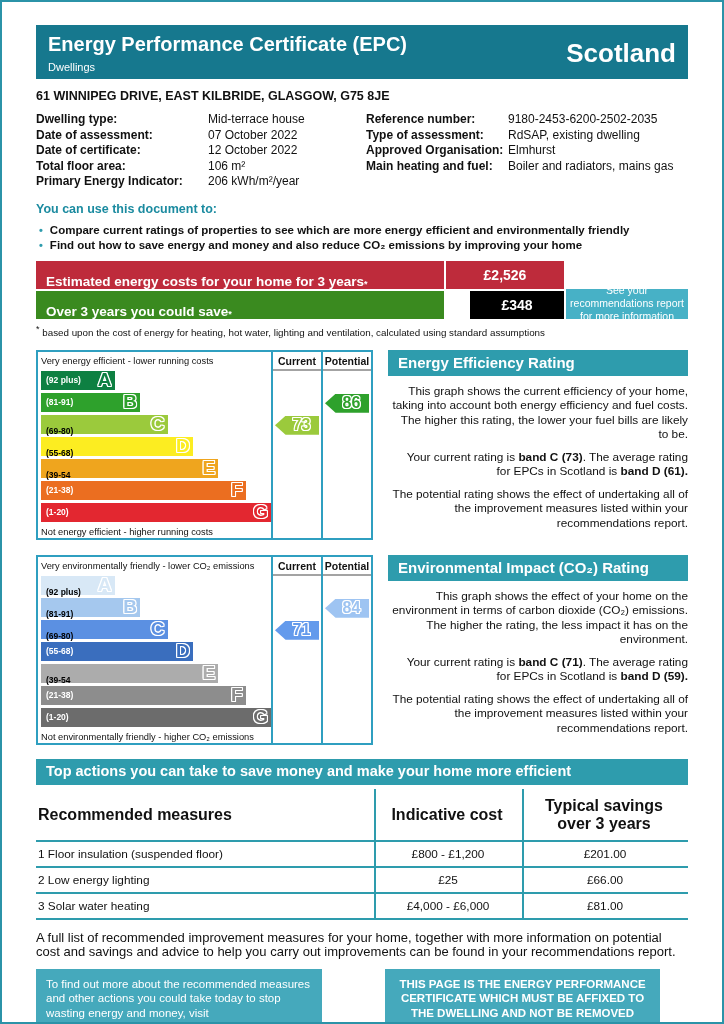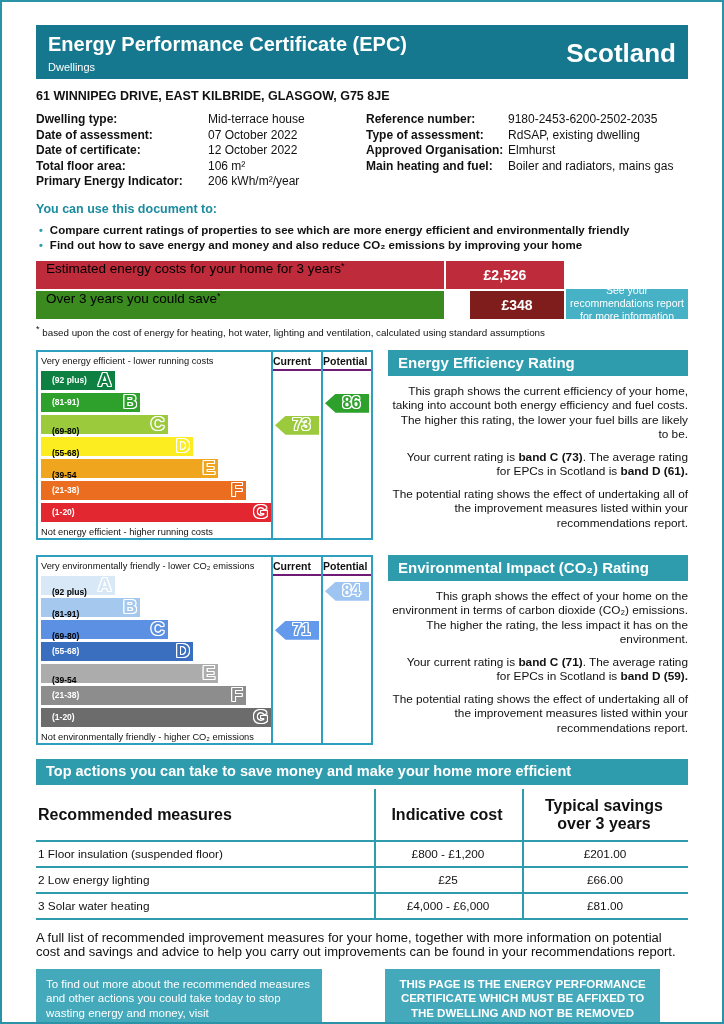--- a/index.html
+++ b/index.html
@@ -41,7 +41,7 @@
   
   .costs { display:grid; grid-template-columns:1fr 118px 122px; grid-template-rows:28px 28px;
     gap:2px; margin-top:8px; }
-  .cost-label { color:#000000; font-weight:normal; font-size:13.5px; display:flex; align-items:flex-start; padding-left:10px; }
+  .cost-label { color:#ffffff; font-weight:bold; font-size:13.5px; display:flex; align-items:flex-end; padding-left:10px; }
   .cost-value { color:#fff; font-weight:bold; font-size:14px; display:flex; align-items:center; justify-content:center; }
   .cost-aside { grid-column:3; grid-row:1 / span 2; color:#fff; font-size:10.5px; line-height:13px;
     display:flex; align-items:center; justify-content:center; text-align:center; padding:2px 2px;margin-top:28px; }

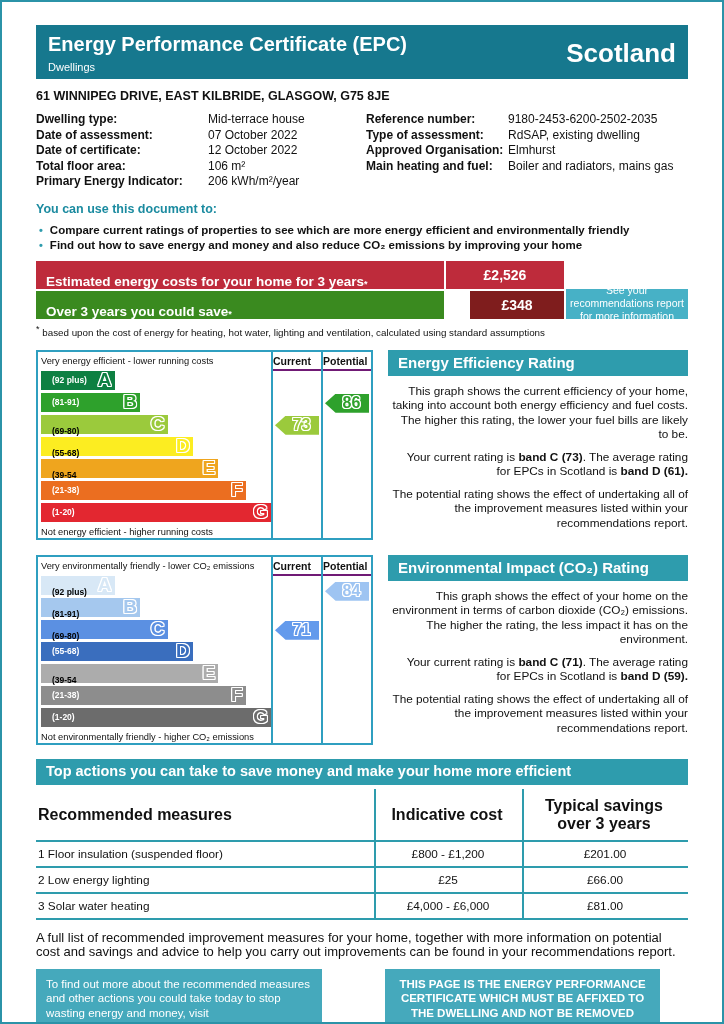--- a/index.html
+++ b/index.html
@@ -178,7 +178,7 @@
         <span>Over 3 years you could save</span>
         <span class="sup">*</span>
       </div>
-    <div class="cost-value" id="cost-v1" style="background: #7f1d1d; margin-left: 24px;">£348</div>
+    <div class="cost-value" id="cost-v1" style="background: #000000; margin-left: 24px;">£348</div>
   </div>
 
   <div class="footnote"><span class="sup">*</span><span> based upon the cost of energy for heating, hot water, lighting and ventilation, calculated using standard assumptions</span></div>

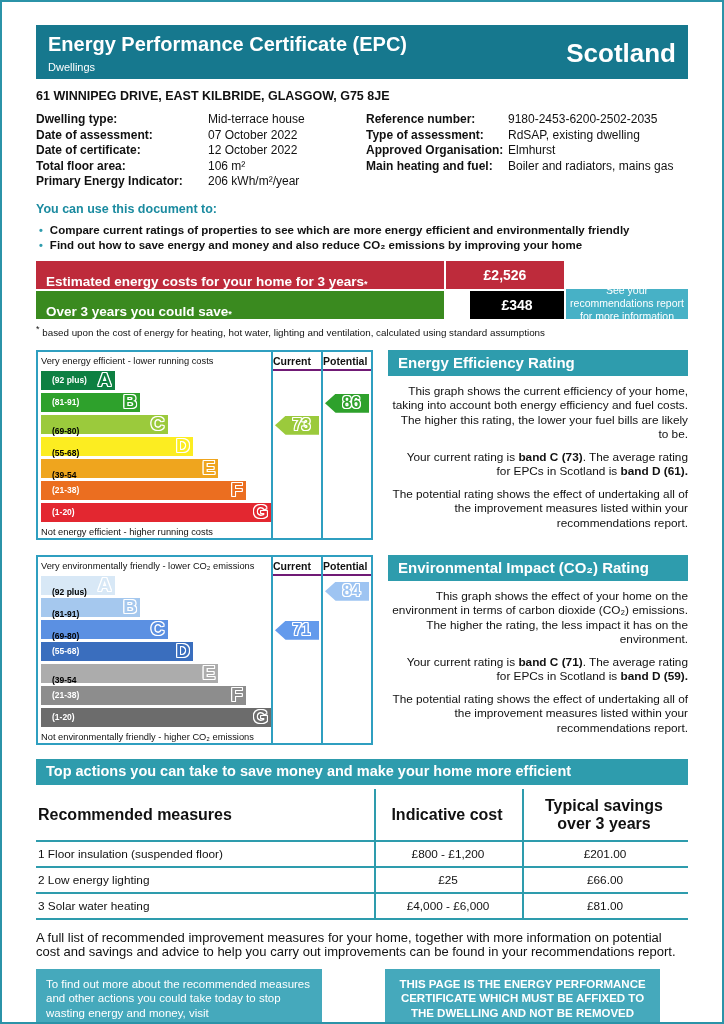--- a/index.html
+++ b/index.html
@@ -62,8 +62,8 @@
     text-shadow:-1px -1px 0 #fff,1px -1px 0 #fff,-1px 1px 0 #fff,1px 1px 0 #fff,0 -1px 0 #fff,0 1px 0 #fff,-1px 0 0 #fff,1px 0 0 #fff; }
   .chart-bottomlabel { font-size:9.3px; margin-top:2px; }
   .col-rating { width:50px; flex:none; border-left:2px solid #2F9FC0; display:flex; flex-direction:column; }
-  .col-head { height:19px; border-bottom:2px solid #701a75; font-weight:bold; font-size:10.5px;
-    padding-top:3px; flex:none; }
+  .col-head { height:19px; border-bottom:2px solid #a3a3a3; font-weight:bold; font-size:10.5px;
+    text-align:center; padding-top:3px; flex:none; }
   .col-body { position:relative; flex:1; }
   .arrow { position:absolute; left:2px; width:44px; height:19px;
     clip-path:polygon(0 50%, 24% 0, 100% 0, 100% 100%, 24% 100%);

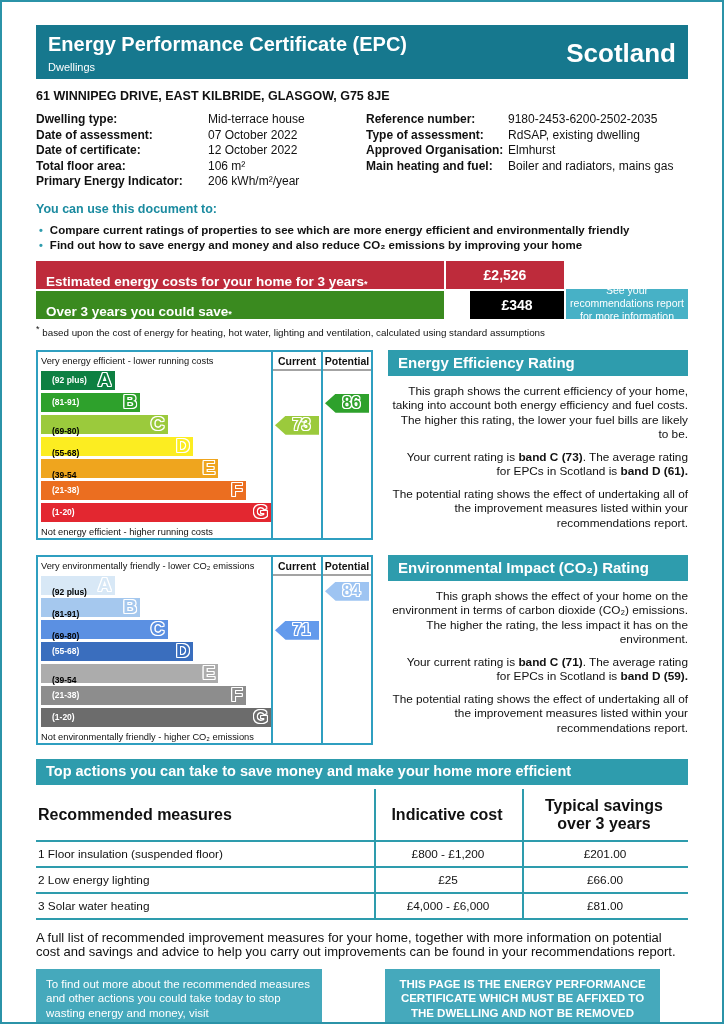--- a/index.html
+++ b/index.html
@@ -57,7 +57,7 @@
   .chart-toplabel { font-size:9.3px; height:17px; padding-top:2px; }
   .band-row { height:22px; }
   .band { height:19px; display:flex; align-items:center; position:relative; }
-  .band .range { font-size:8.5px; font-weight:bold; padding-left:11px; white-space:nowrap; }
+  .band .range { font-size:8.5px; font-weight:bold; padding-left:5px; white-space:nowrap; }
   .band .letter { position:absolute; right:3px; top:-3px; font-size:19px; font-weight:bold; line-height:24px;
     text-shadow:-1px -1px 0 #fff,1px -1px 0 #fff,-1px 1px 0 #fff,1px 1px 0 #fff,0 -1px 0 #fff,0 1px 0 #fff,-1px 0 0 #fff,1px 0 0 #fff; }
   .chart-bottomlabel { font-size:9.3px; margin-top:2px; }

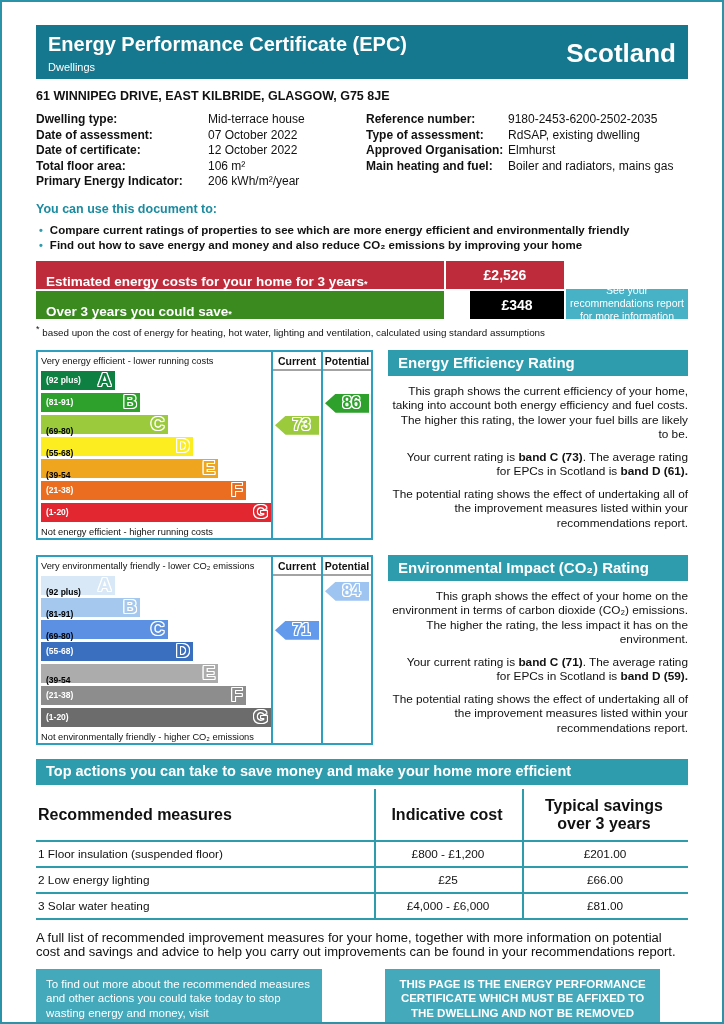--- a/index.html
+++ b/index.html
@@ -316,7 +316,7 @@
           <div class="col-rating">
             <div class="col-head">Potential</div>
             <div class="col-body">
-              <div class="arrow" style="background: rgb(158, 196, 242); color: rgb(158, 196, 242); top: 6px;">84</div>
+              <div class="arrow" style="background: rgb(158, 196, 242); color: rgb(158, 196, 242); top: 23px;">84</div>
             </div>
           </div>
         </div>

